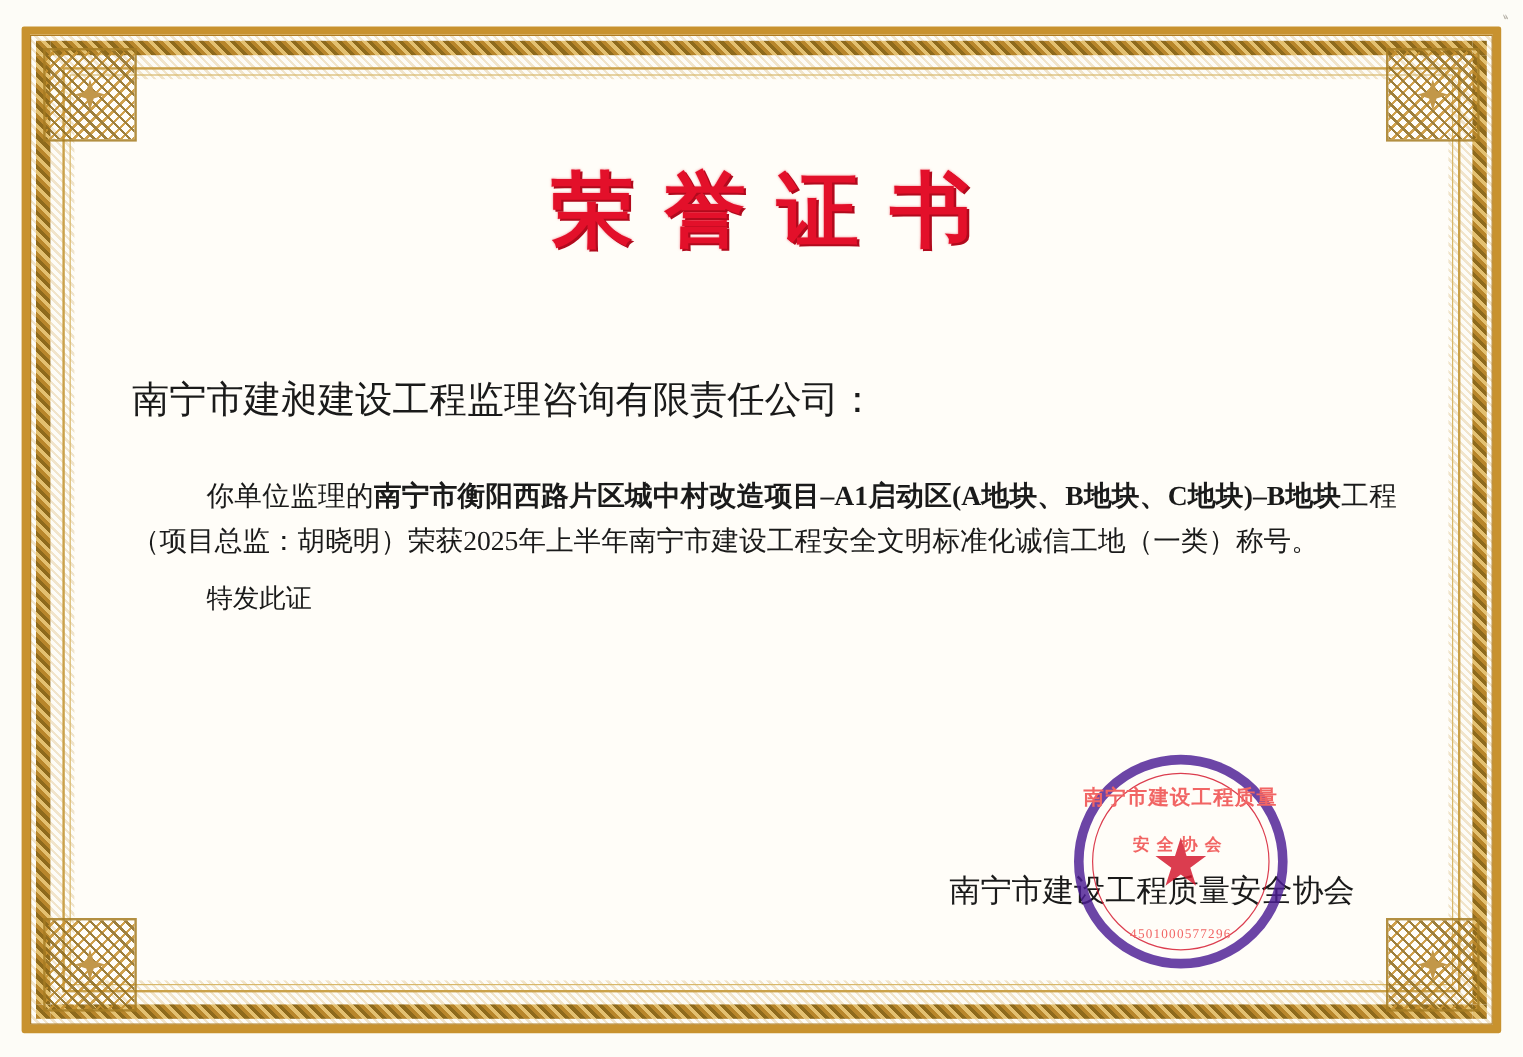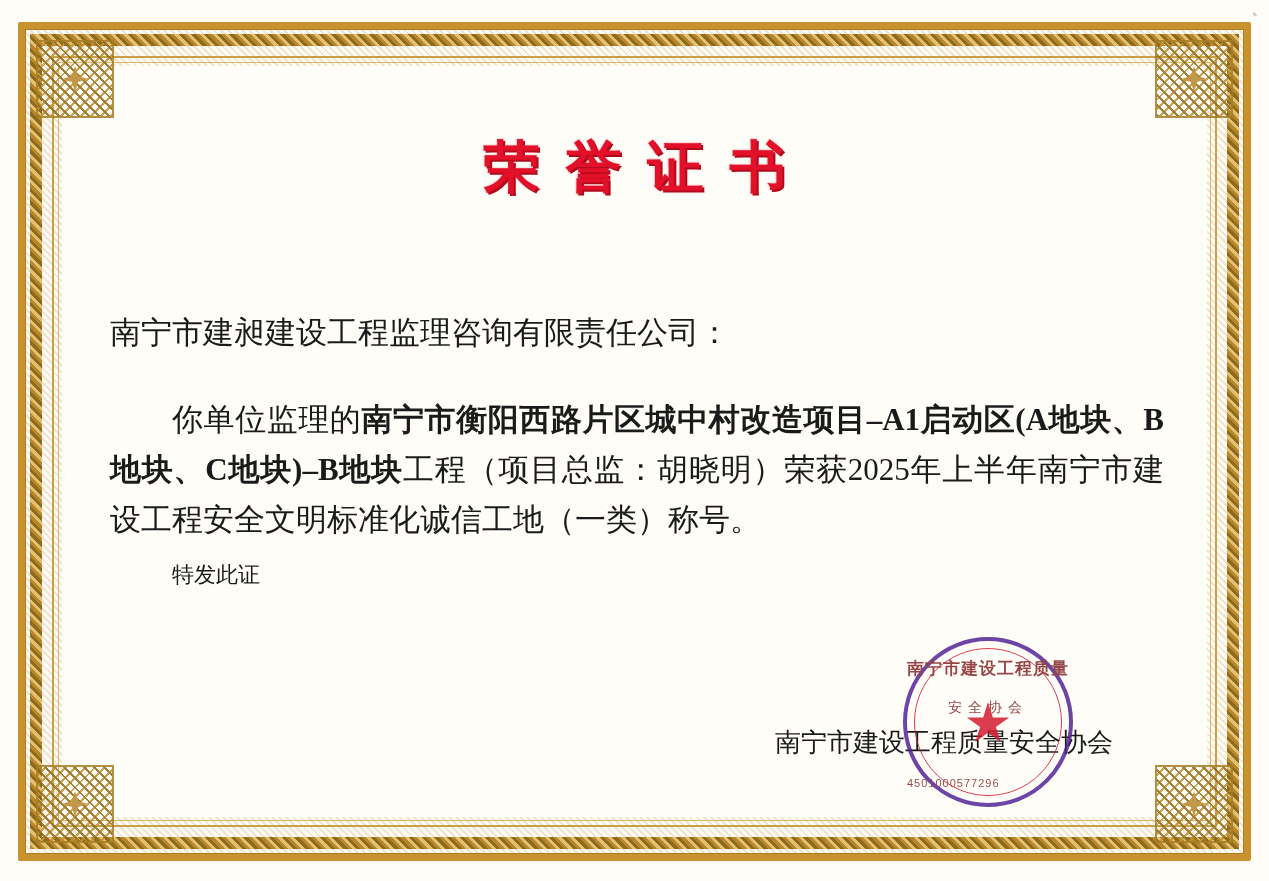--- a/index.html
+++ b/index.html
@@ -116,7 +116,7 @@
     top: 130px;
     text-align: center;
     font-family: "Liberation Serif", serif;
-    font-size: 56px;
+    font-size: 68px;
     font-weight: bold;
     letter-spacing: 26px;
     text-indent: 26px;

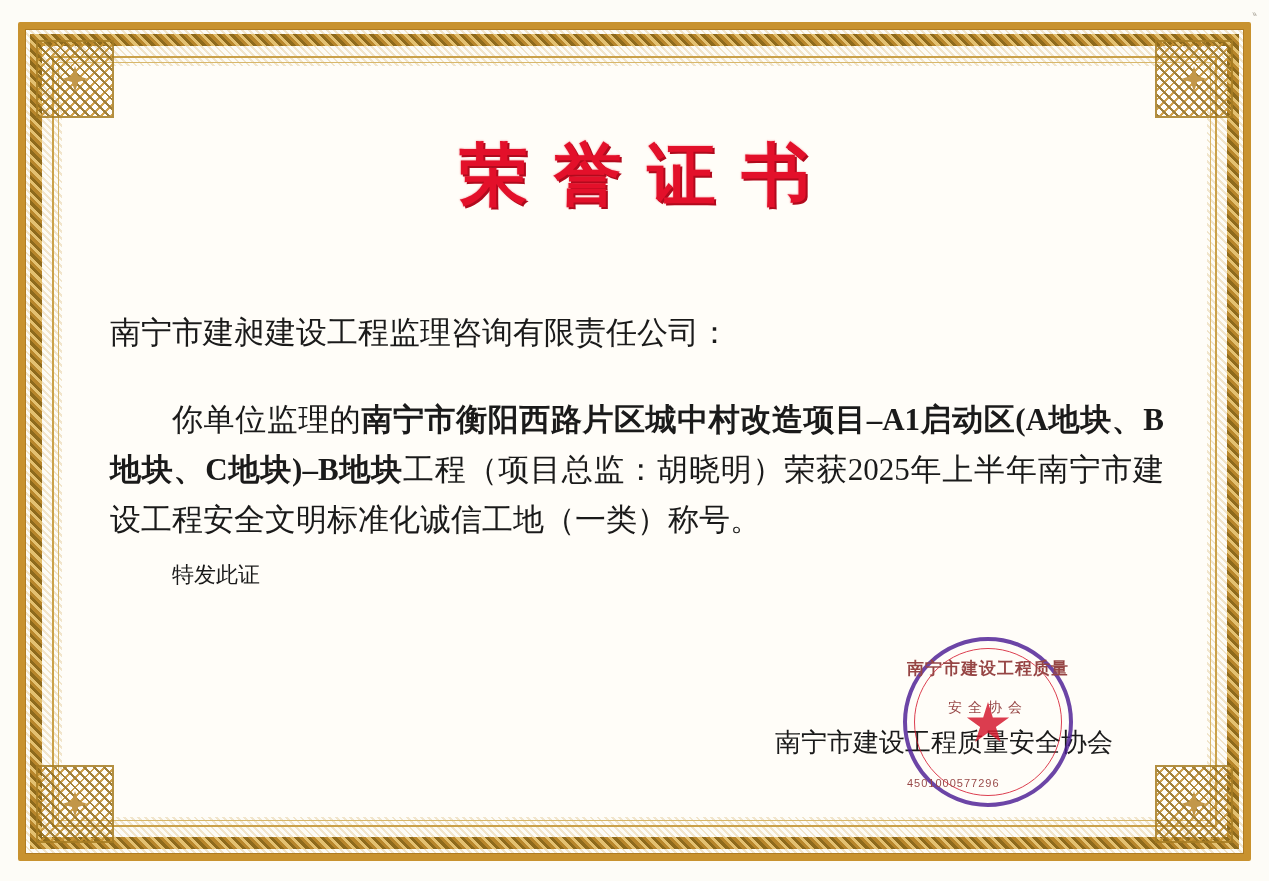--- a/index.html
+++ b/index.html
@@ -141,7 +141,7 @@
     margin-bottom: 38px;
   }
   .paragraph {
-    font-size: 31px;
+    font-size: 23px;
     line-height: 1.62;
     text-align: justify;
     text-indent: 62px;

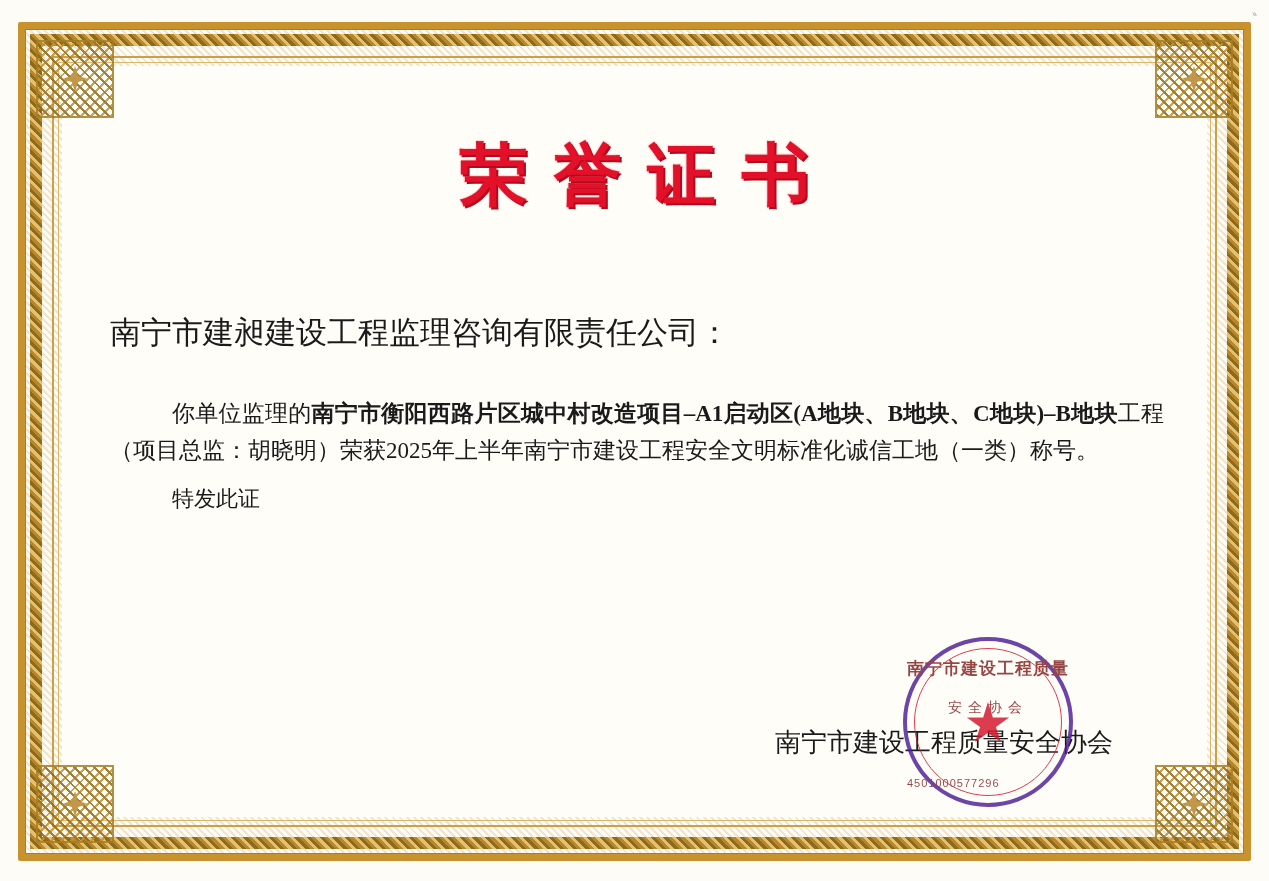--- a/index.html
+++ b/index.html
@@ -178,10 +178,10 @@
     bottom: 74px;
     width: 162px;
     height: 162px;
-    border: 4px solid #4c1d95;
+    border: 8px solid #4c1d95;
     border-radius: 50%;
     opacity: 0.82;
-    color: #7f1d1d;
+    color: #ef4444;
     pointer-events: none;
   }
   .seal .seal-inner-ring {

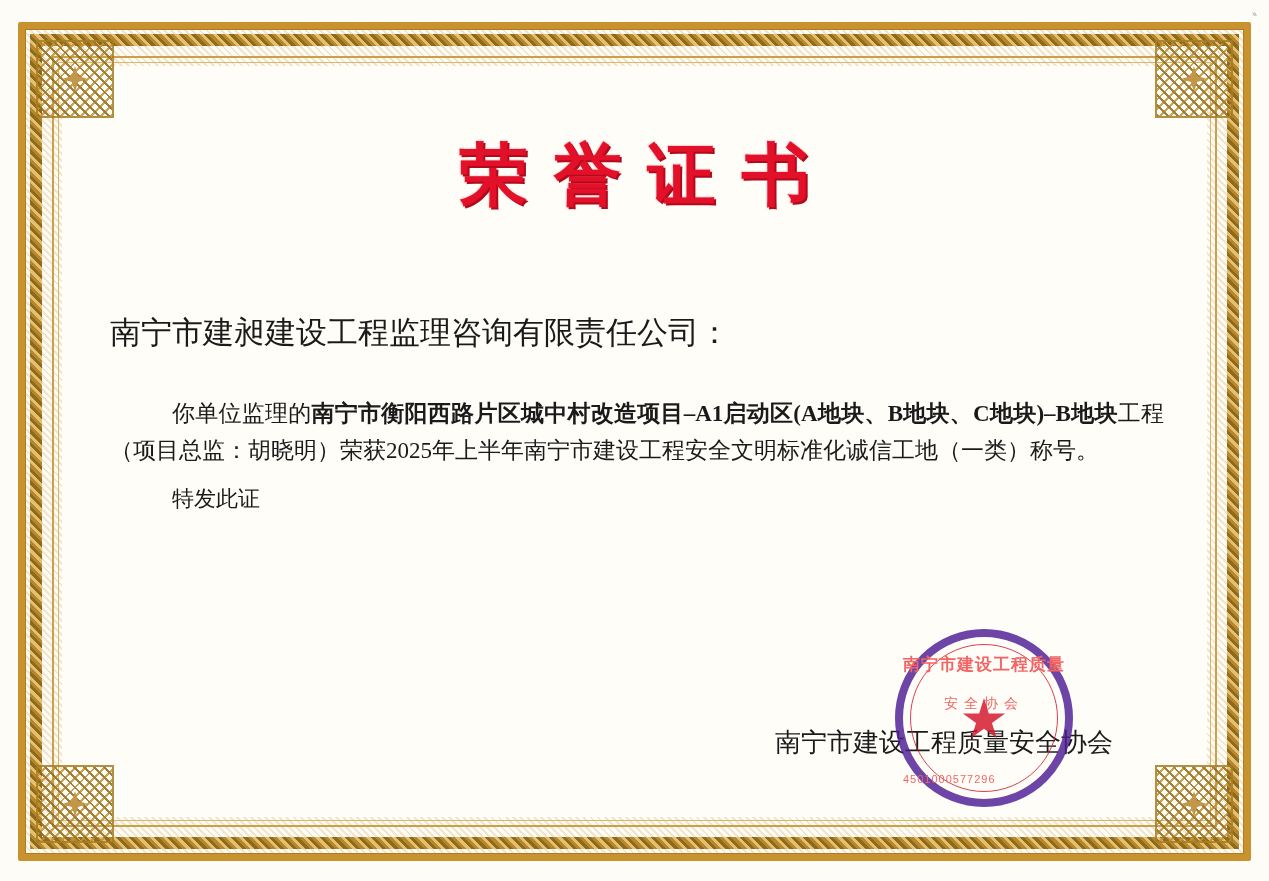--- a/index.html
+++ b/index.html
@@ -228,7 +228,7 @@
     text-align: center;
     font-family: "Liberation Serif", serif;
     font-size: 14px;
-    font-weight: normal;
+    font-weight: bold;
     letter-spacing: 6px;
   }
 

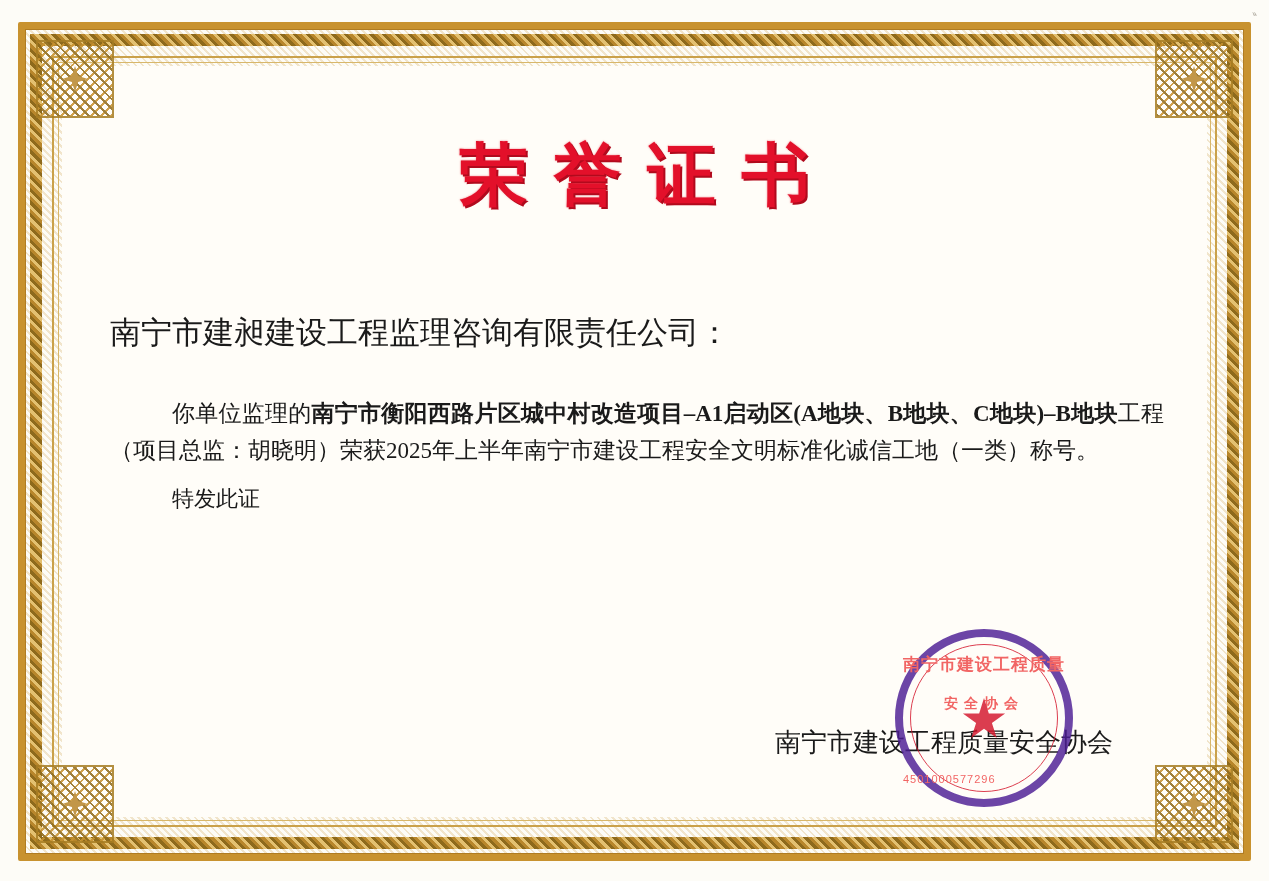--- a/index.html
+++ b/index.html
@@ -159,7 +159,7 @@
   
   .signature {
     position: absolute;
-    right: 156px;
+    right: 140px;
     bottom: 112px;
     text-align: left;
     font-family: "Liberation Serif", serif;

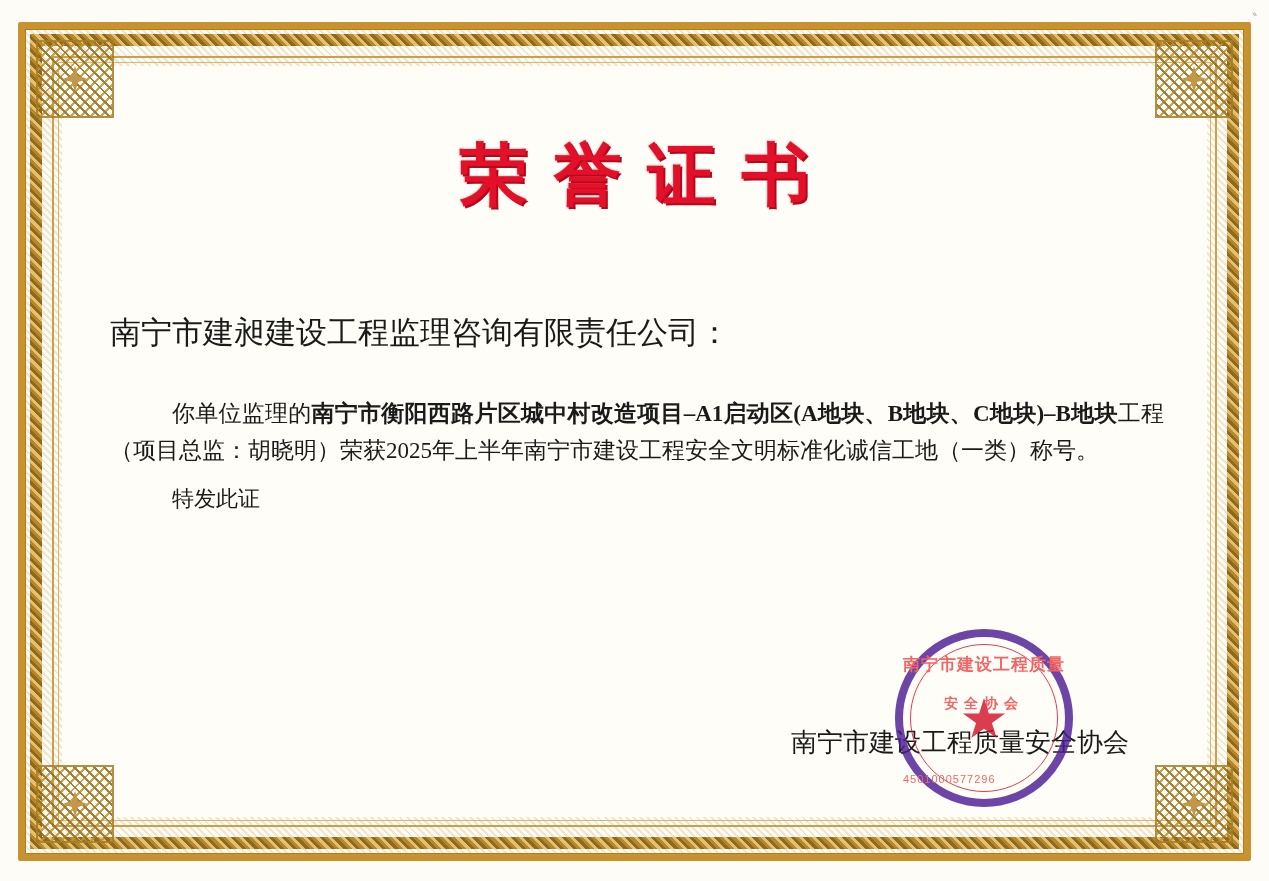--- a/index.html
+++ b/index.html
@@ -216,7 +216,8 @@
     left: 0;
     right: 0;
     bottom: 14px;
-    font-family: Liberation Sans, sans-serif;
+    text-align: center;
+    font-family: Liberation Serif, serif;
     font-size: 11px;
     letter-spacing: 1px;
   }

